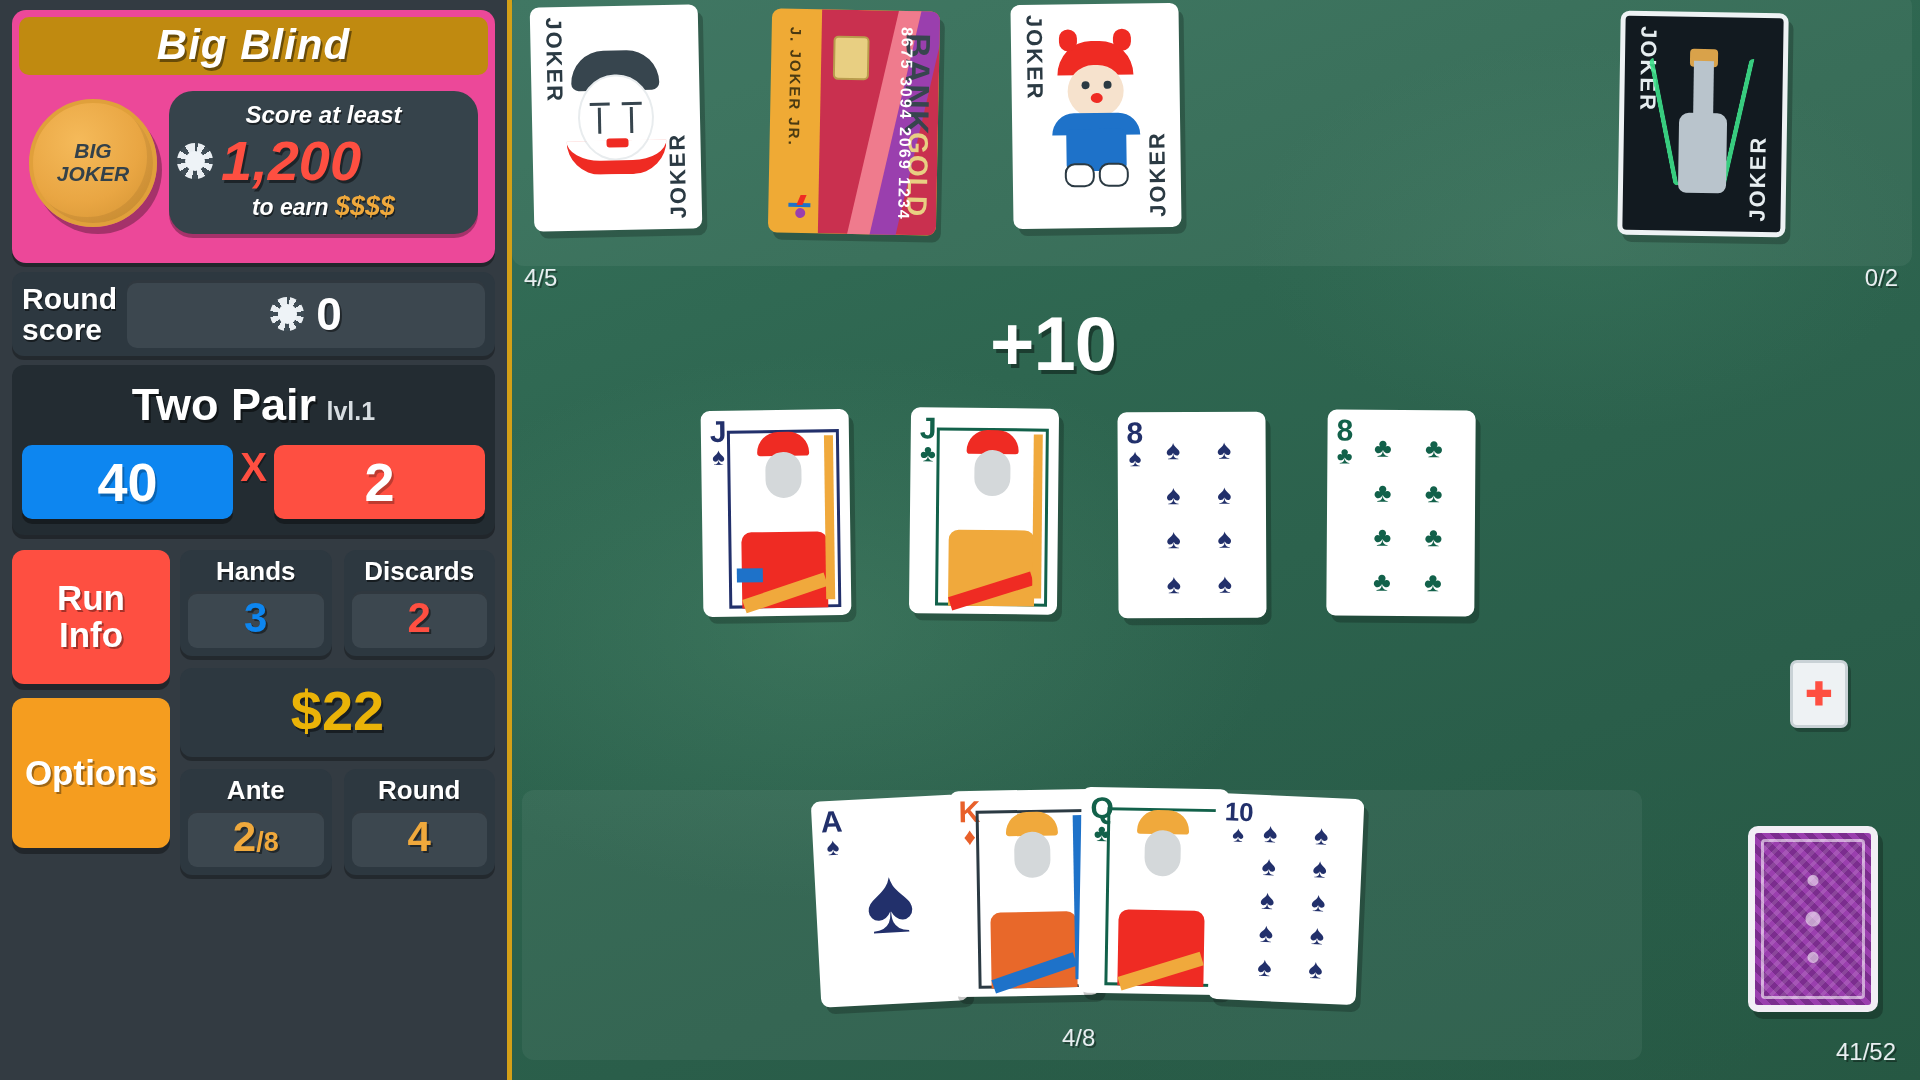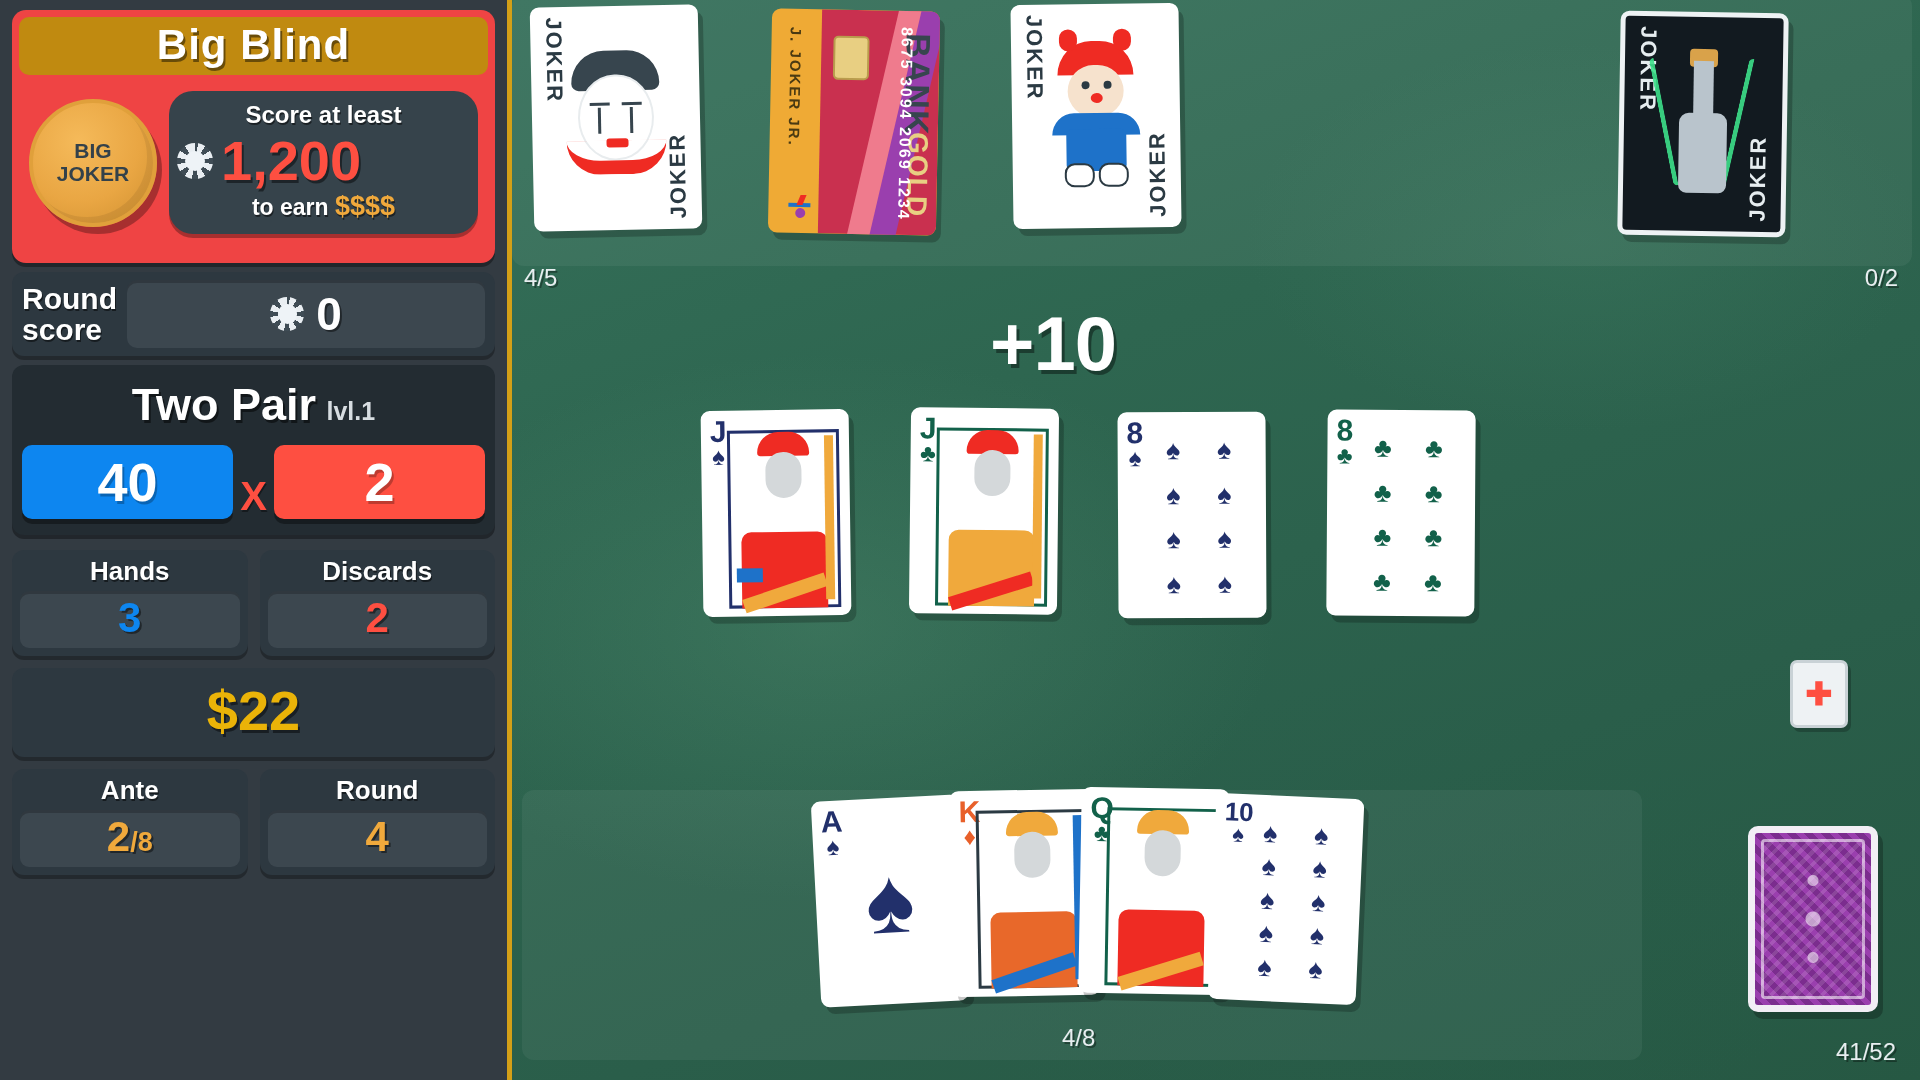--- a/index.html
+++ b/index.html
@@ -19,8 +19,9 @@
     padding:10px 12px 8px 12px; display:flex; flex-direction:column; gap:9px;
   }
   .blind-panel {
-    background:#ef4444; border-radius:14px; padding:7px;
+    background:#ec4899; border-radius:14px; padding:7px;
     box-shadow:0 4px 0 rgba(0,0,0,.35);
+    font-style:italic;
   }
   .blind-title {
     background:#c08a10; border-radius:10px; text-align:center;

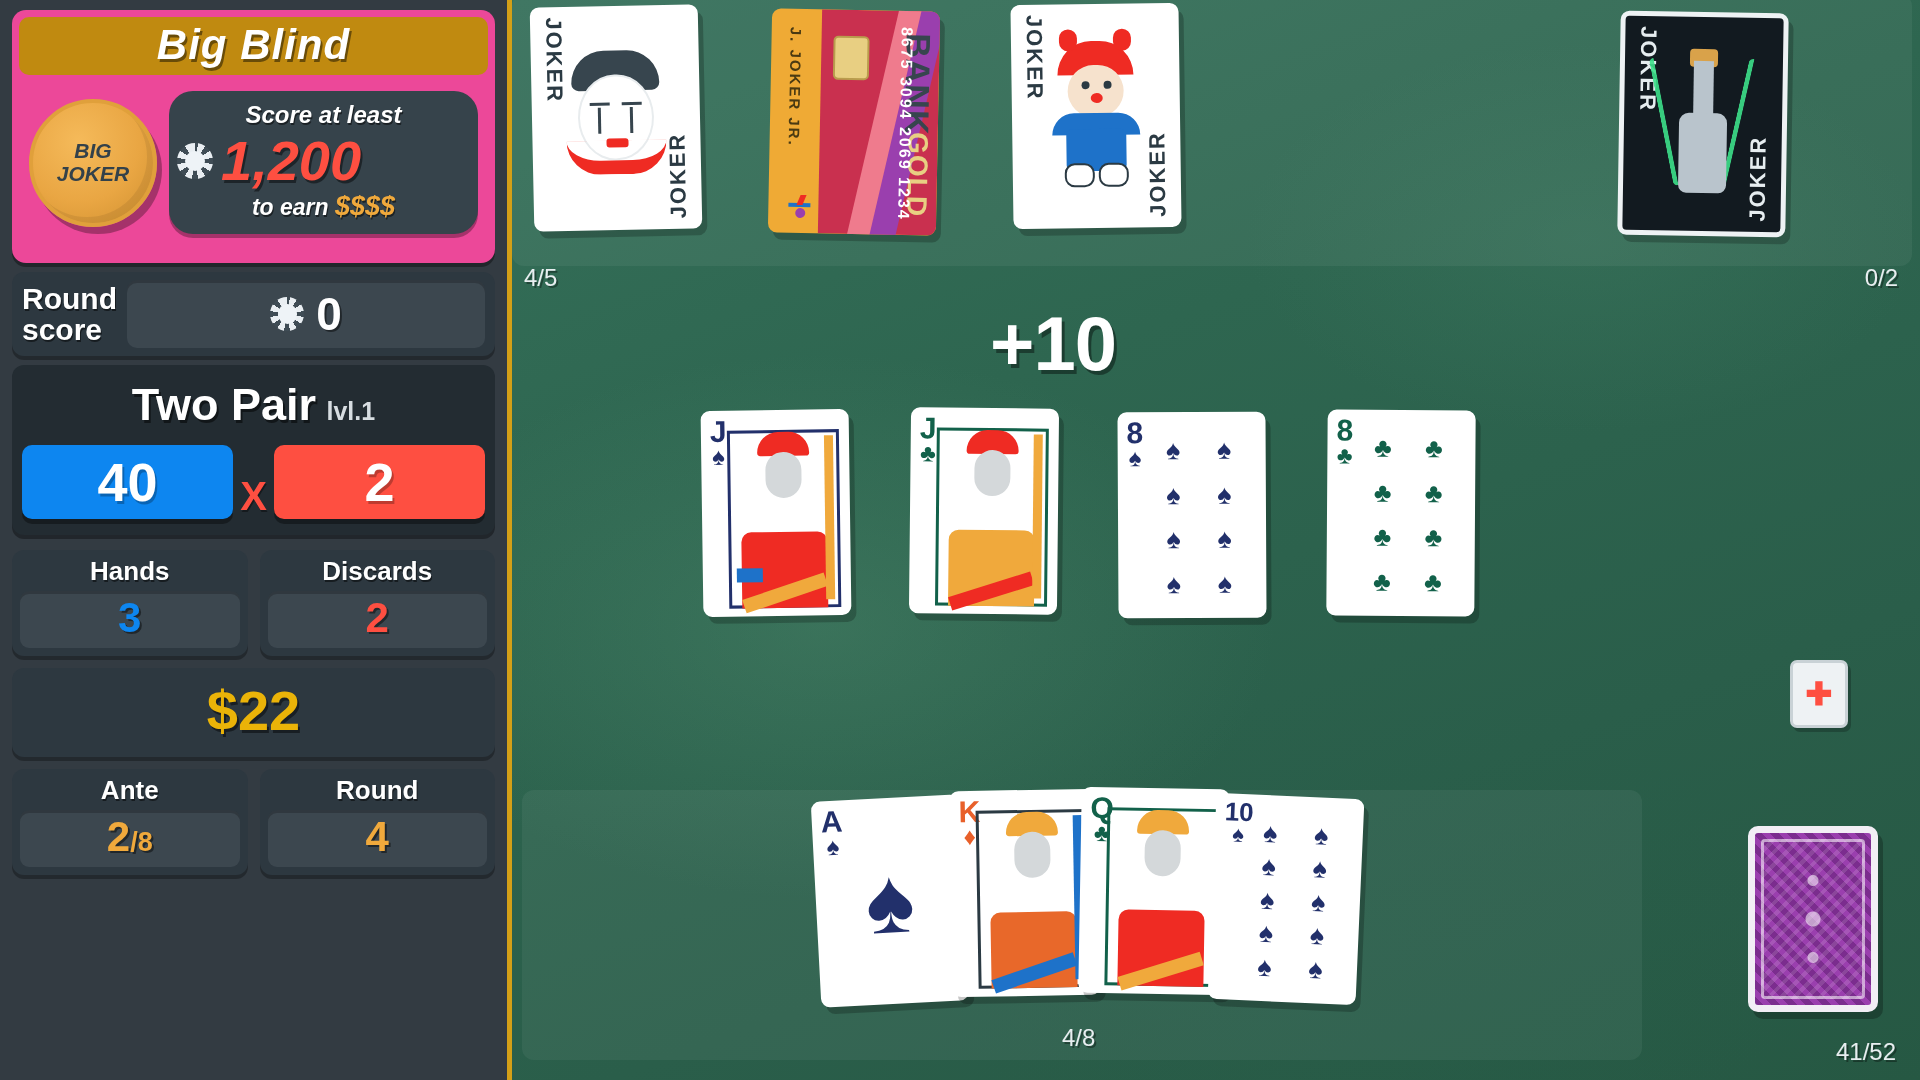--- a/index.html
+++ b/index.html
@@ -83,7 +83,7 @@
   .hand-name-row { text-align:center; margin-bottom:14px; }
   .hand-name { color:#fff; font-size:45px; font-weight:bold; text-shadow:2px 3px 0 rgba(0,0,0,.5); }
   .hand-lvl { color:#d7dde1; font-size:25px; font-weight:bold; margin-left:6px; }
-  .score-row { display:flex; align-items:flex-end; gap:5px; }
+  .score-row { display:flex; align-items:flex-start; gap:5px; }
   .chips-box {
     flex:1; background:#0d86f0; border-radius:10px; height:74px;
     display:flex; align-items:center; justify-content:center;

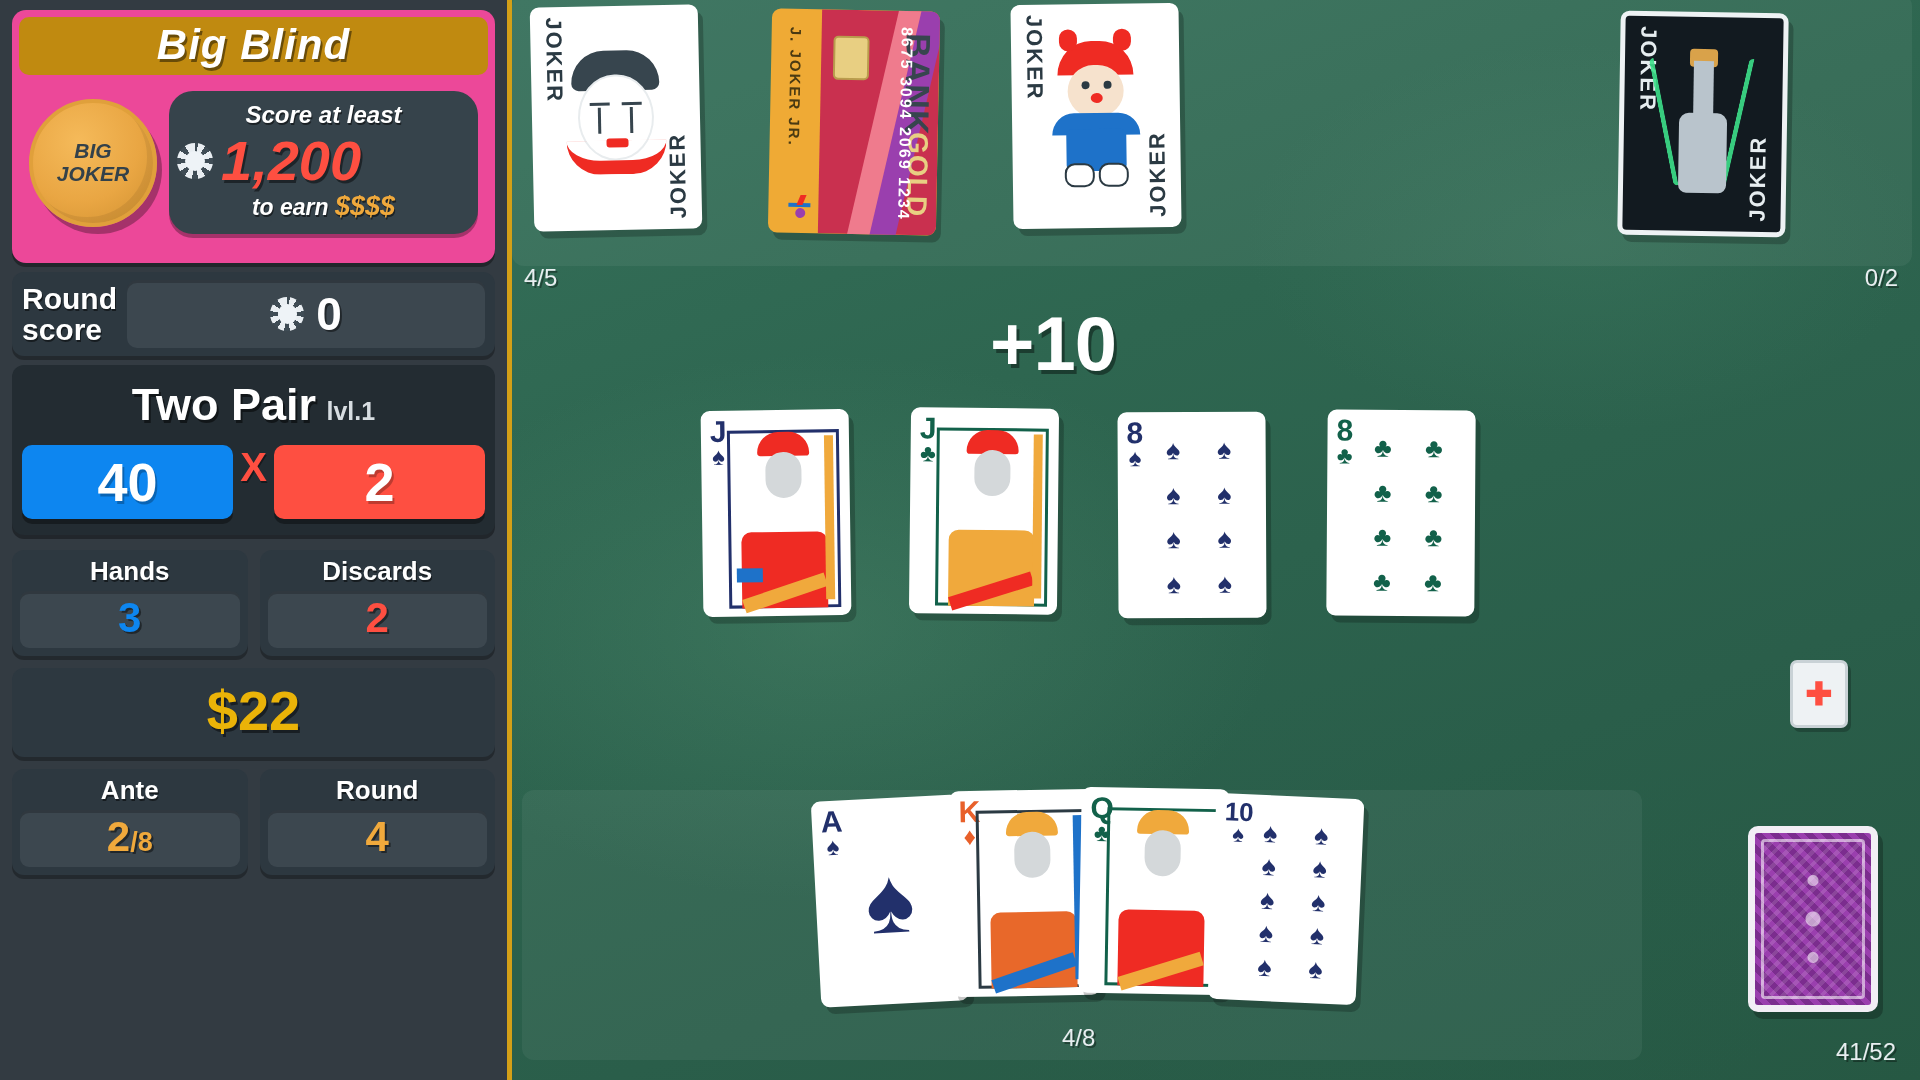--- a/index.html
+++ b/index.html
@@ -315,6 +315,15 @@
     </div>
 
     <div class="lower-area">
+      <div class="left-btns">
+        <div class="btn-runinfo">
+          <div>
+            <div>Run</div>
+            <div>Info</div>
+          </div>
+        </div>
+        <div class="btn-options">Options</div>
+      </div>
 
       <div class="right-stats">
         <div class="stat-pair">

